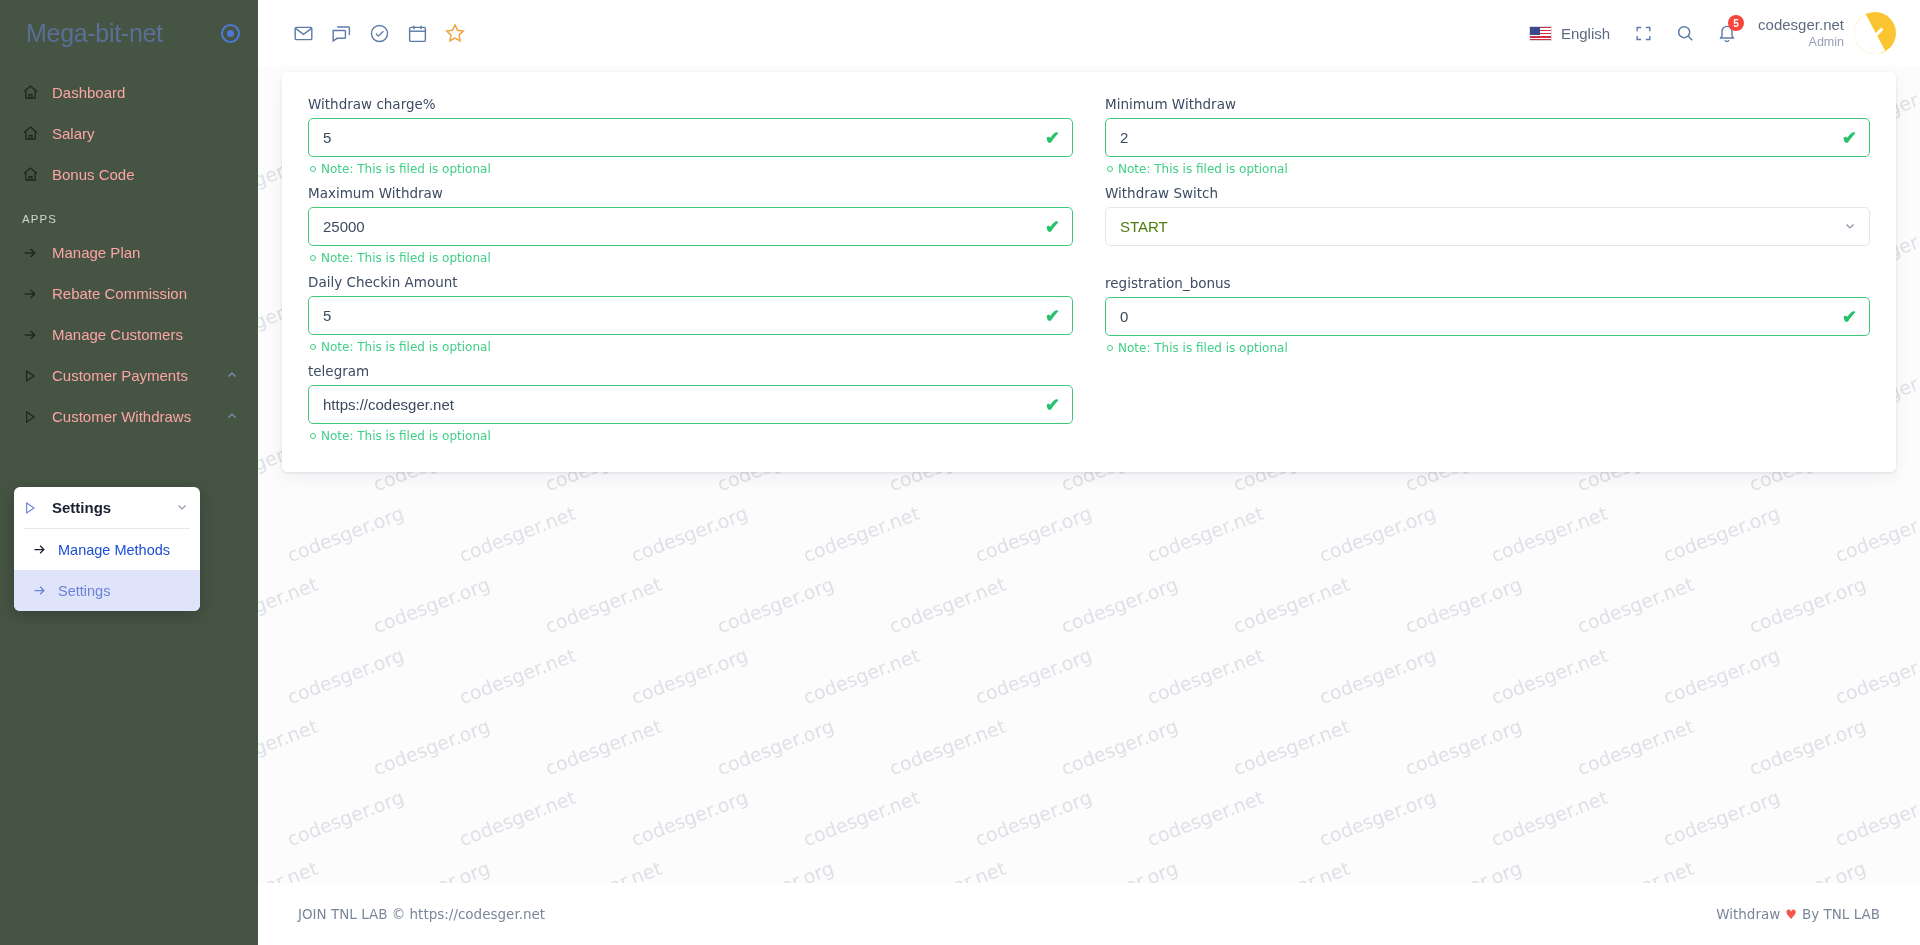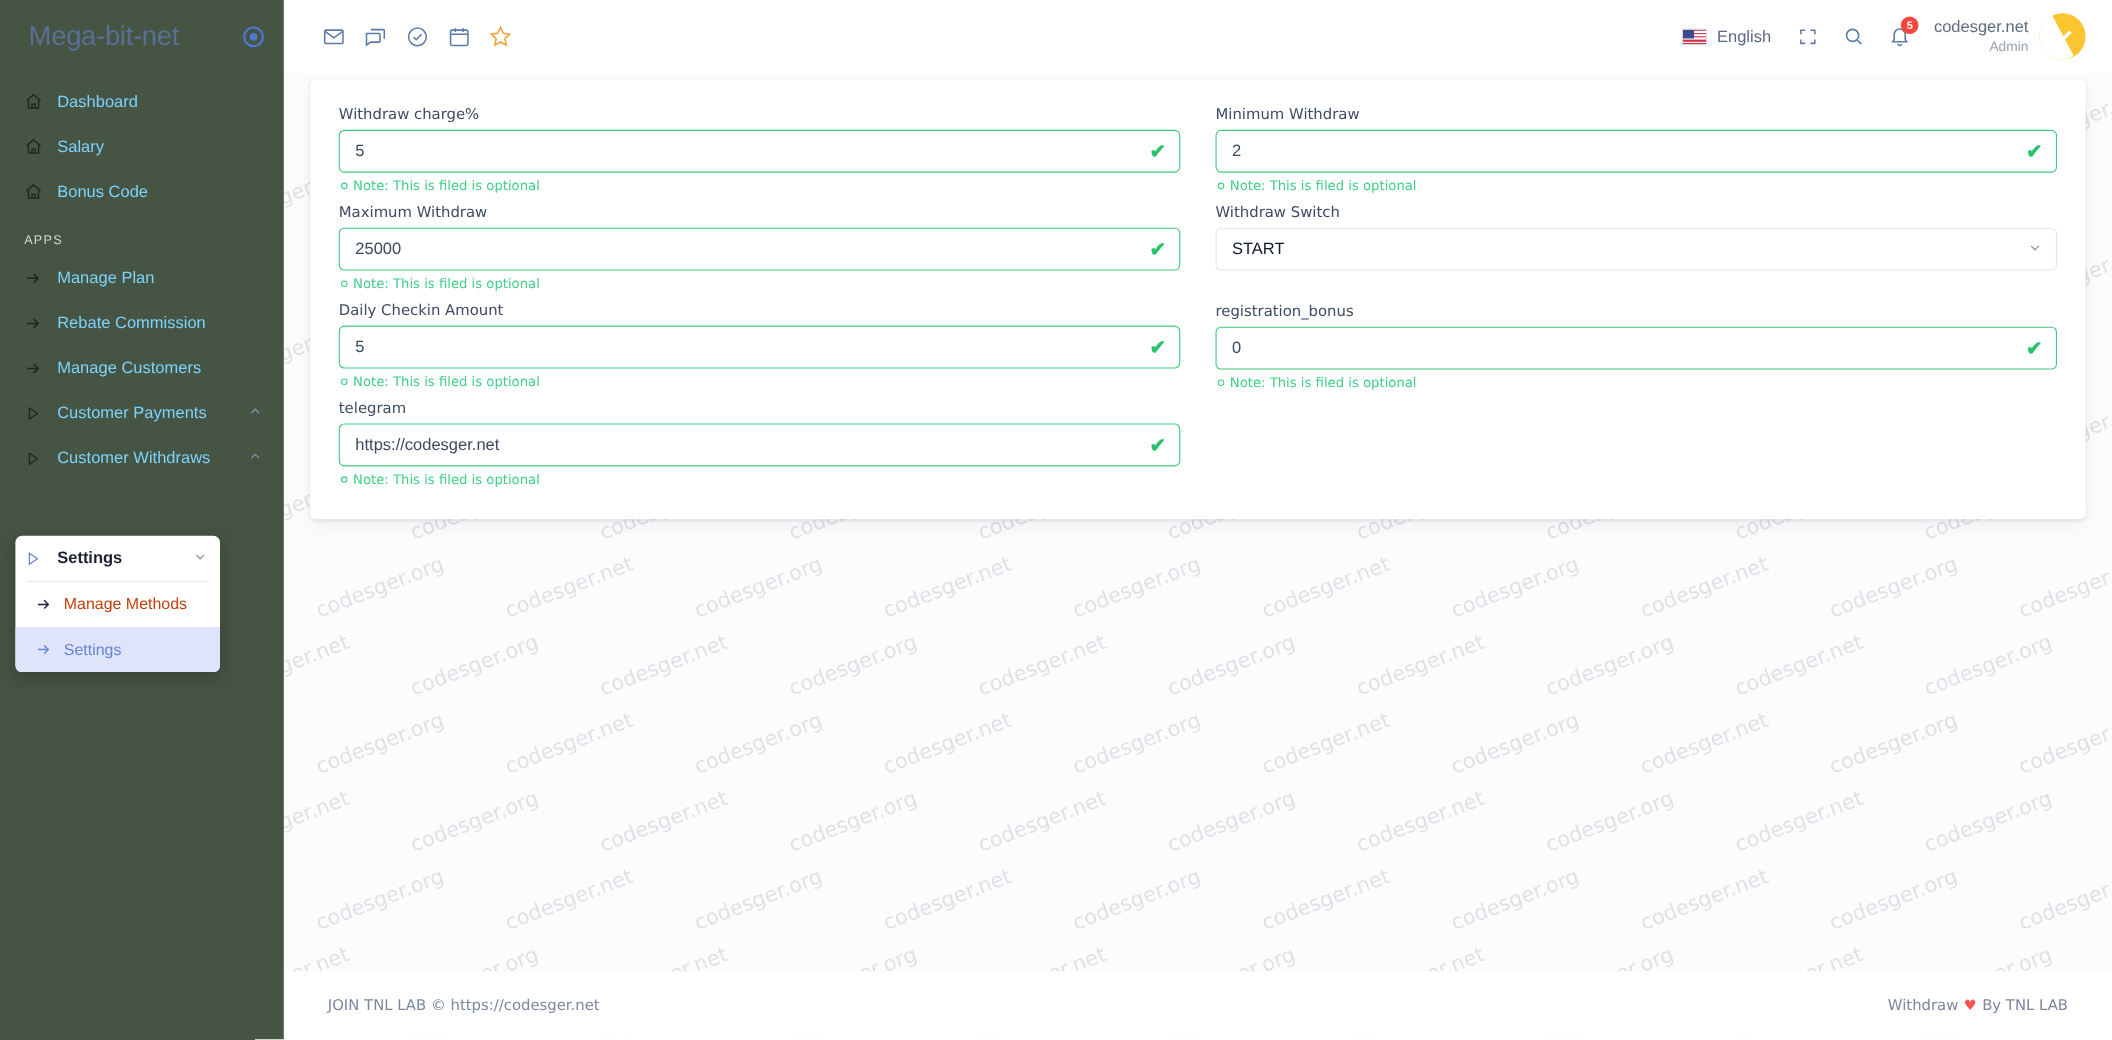--- a/index.html
+++ b/index.html
@@ -40,7 +40,7 @@
   .nav-item {
     display: flex; align-items: center;
     height: 41px; padding: 0 18px 0 22px;
-    color: #7dd3fc; font-size: 15px;
+    color: #fca5a5; font-size: 15px;
     cursor: pointer; position: relative;
   }
   .nav-item .ico { width: 30px; flex: 0 0 30px; display: flex; align-items: center; }

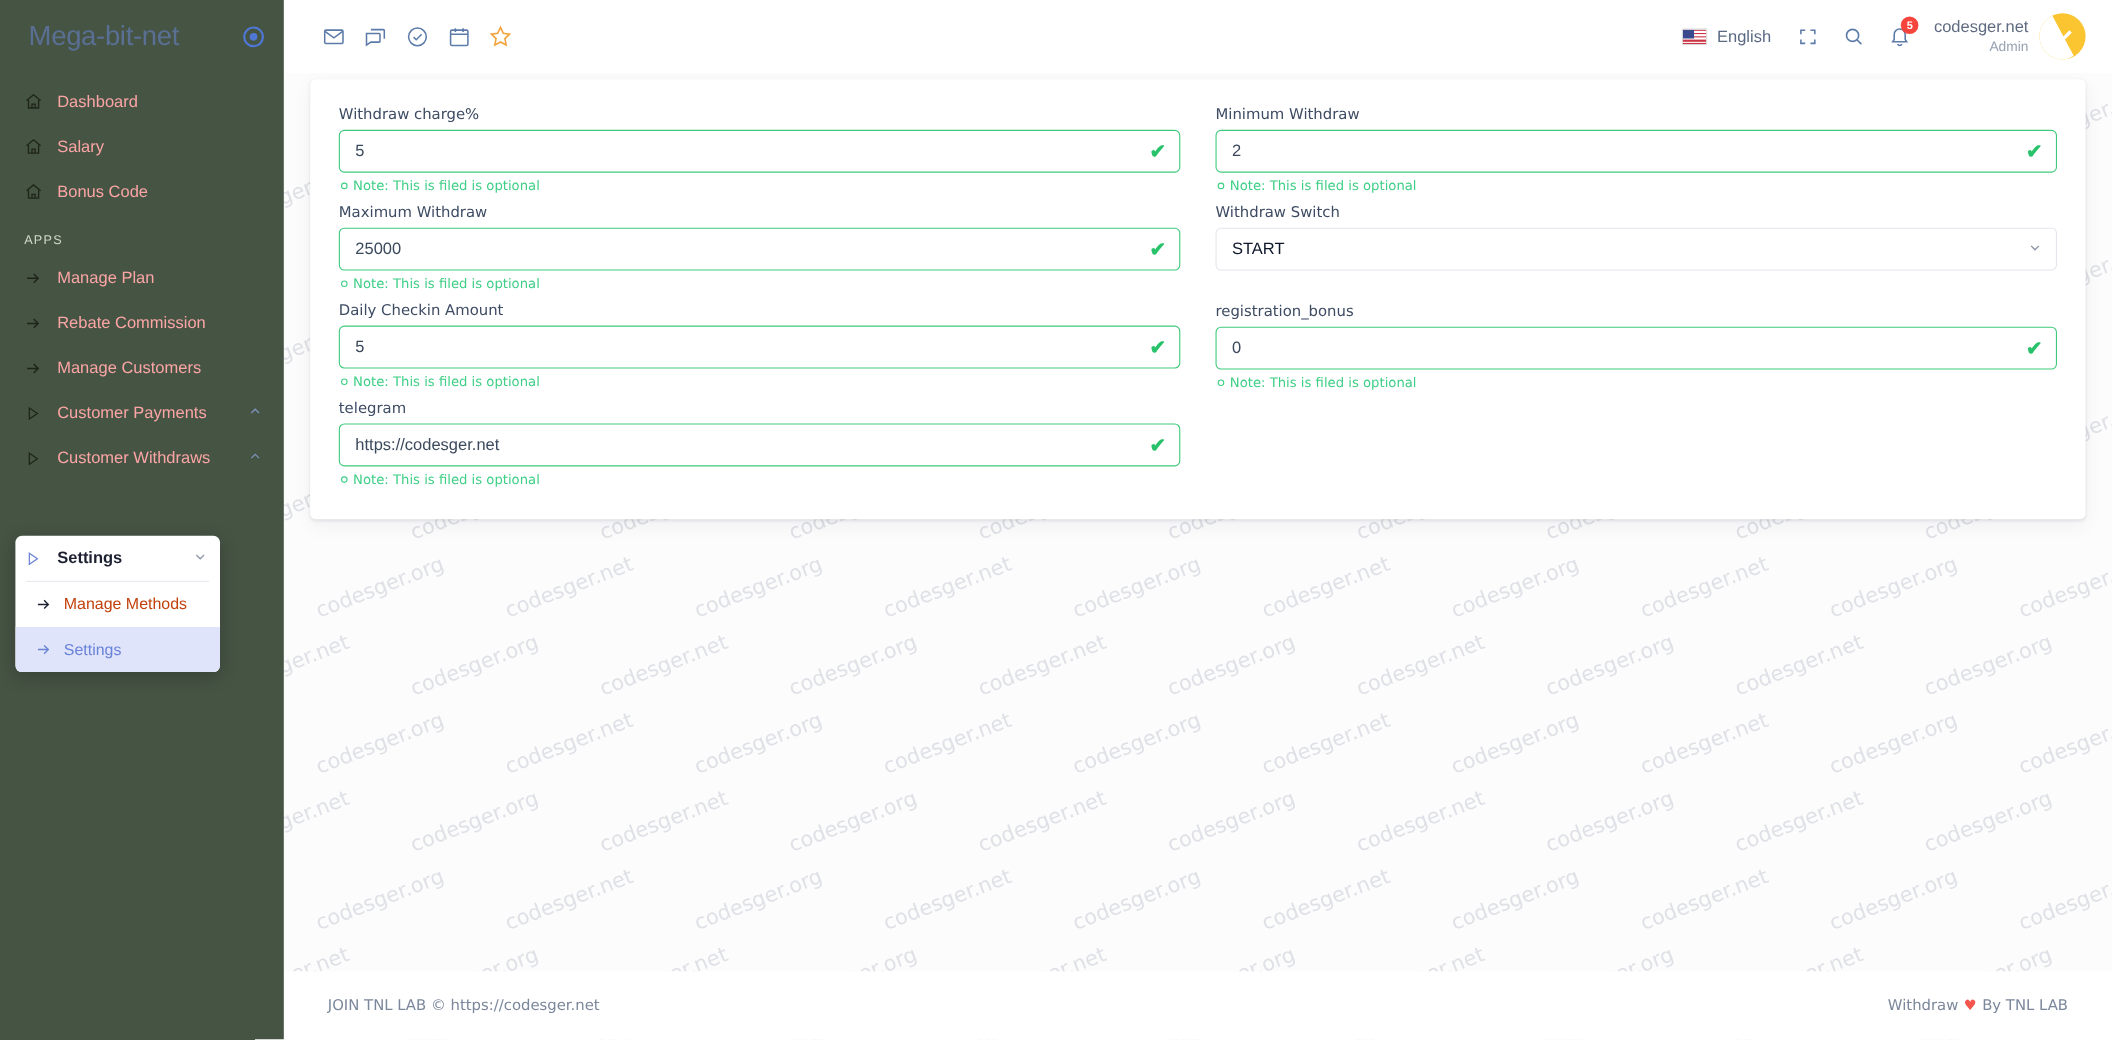--- a/index.html
+++ b/index.html
@@ -173,7 +173,7 @@
   .fselect {
     width: 100%; height: 39px; border: 1px solid #e3e6ec; border-radius: 5px;
     background: #fff; padding: 0 34px 0 14px;
-    font-size: 15px; color: #0f172a; outline: none; appearance: none;
+    font-size: 15px; color: #4d7c0f; outline: none; appearance: none;
     font-family: "Liberation Sans", sans-serif; cursor: pointer;
   }
   .sel-caret {

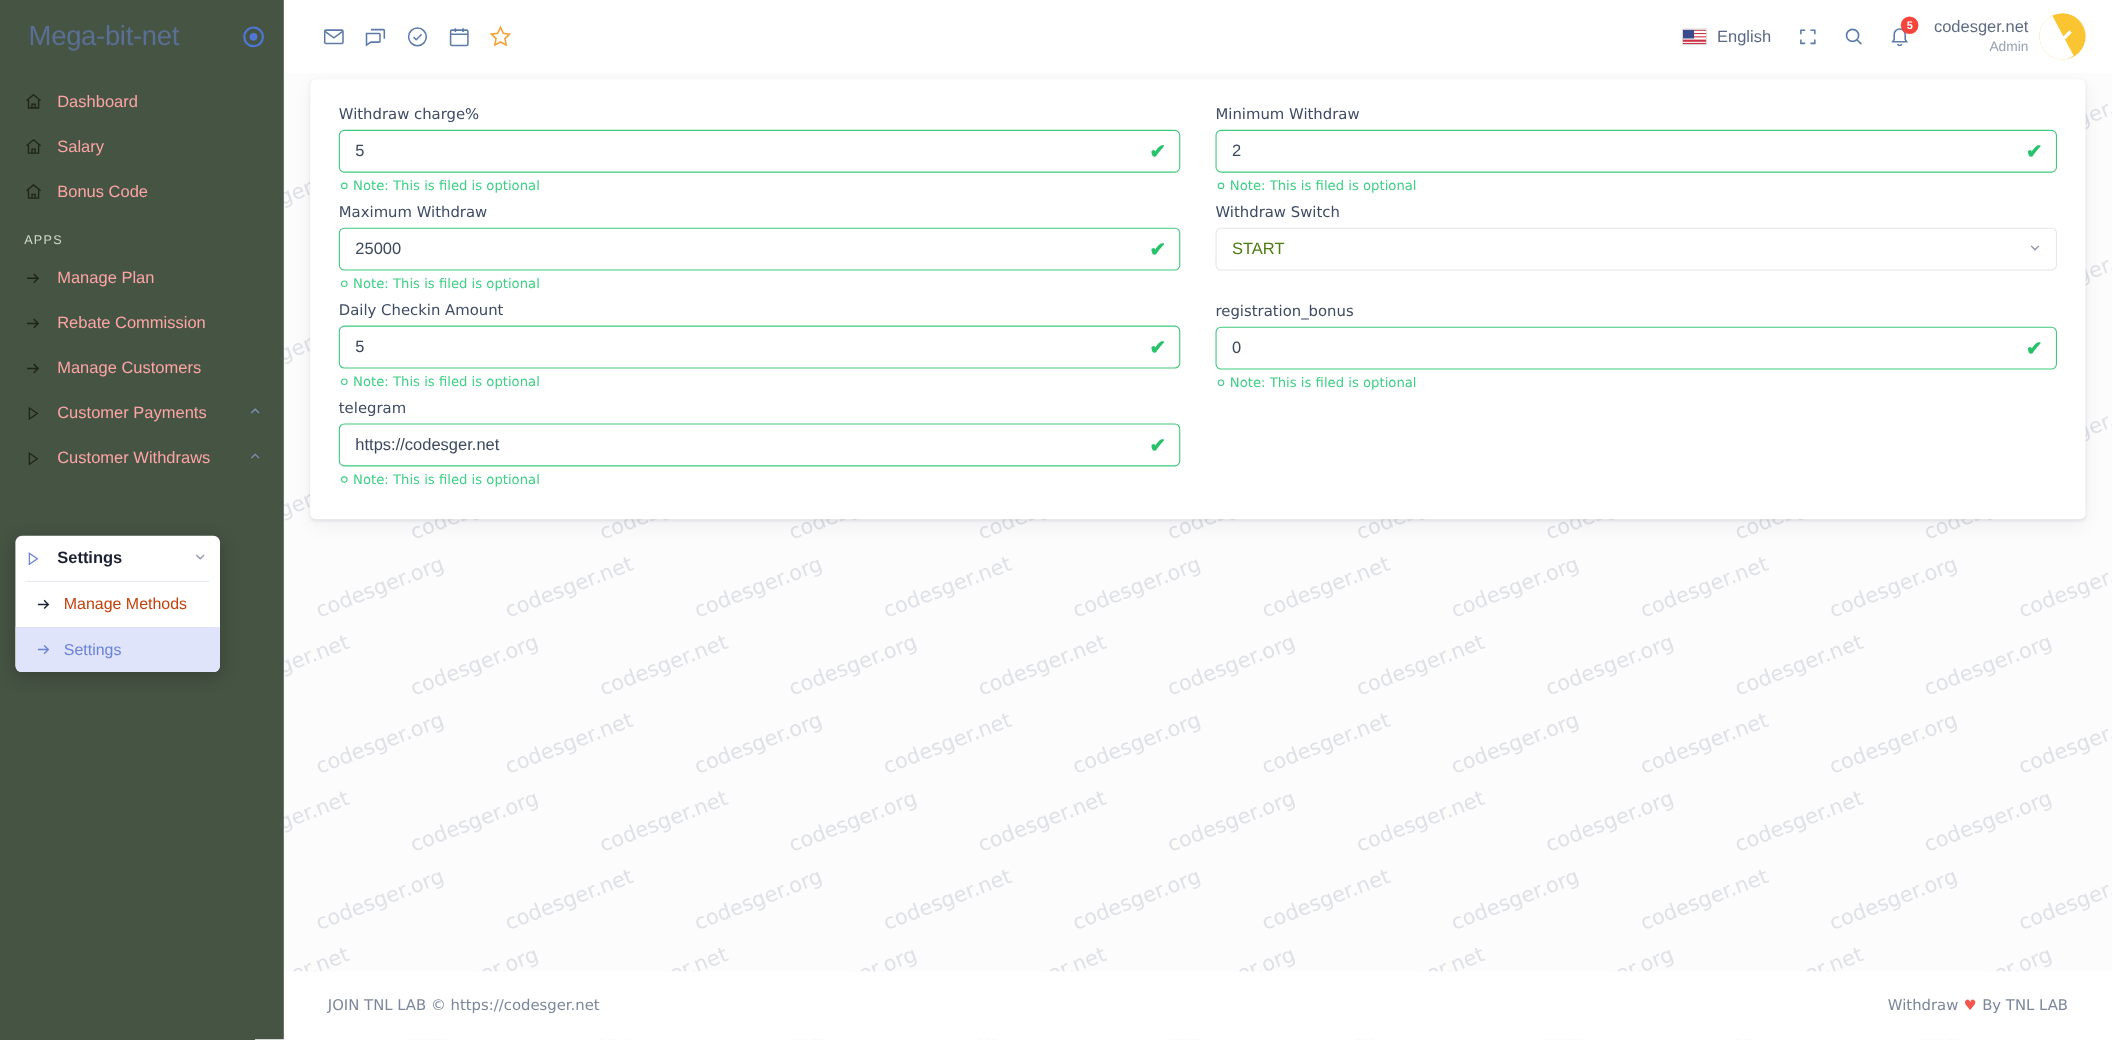--- a/index.html
+++ b/index.html
@@ -67,7 +67,7 @@
   .sp-div { height: 1px; background: #e6e8ee; margin: 0 10px; }
   .sp-item {
     display: flex; align-items: center; height: 41px;
-    padding: 0 12px 0 18px; font-size: 14.5px; color: #c2410c; cursor: pointer;
+    padding: 0 12px 0 18px; font-size: 14.5px; color: #1d4ed8; cursor: pointer;
   }
   .sp-item .ico { width: 26px; flex: 0 0 26px; display: flex; align-items: center; }
   .sp-item.active { background: #dfe4fa; color: #6a82d8; }

